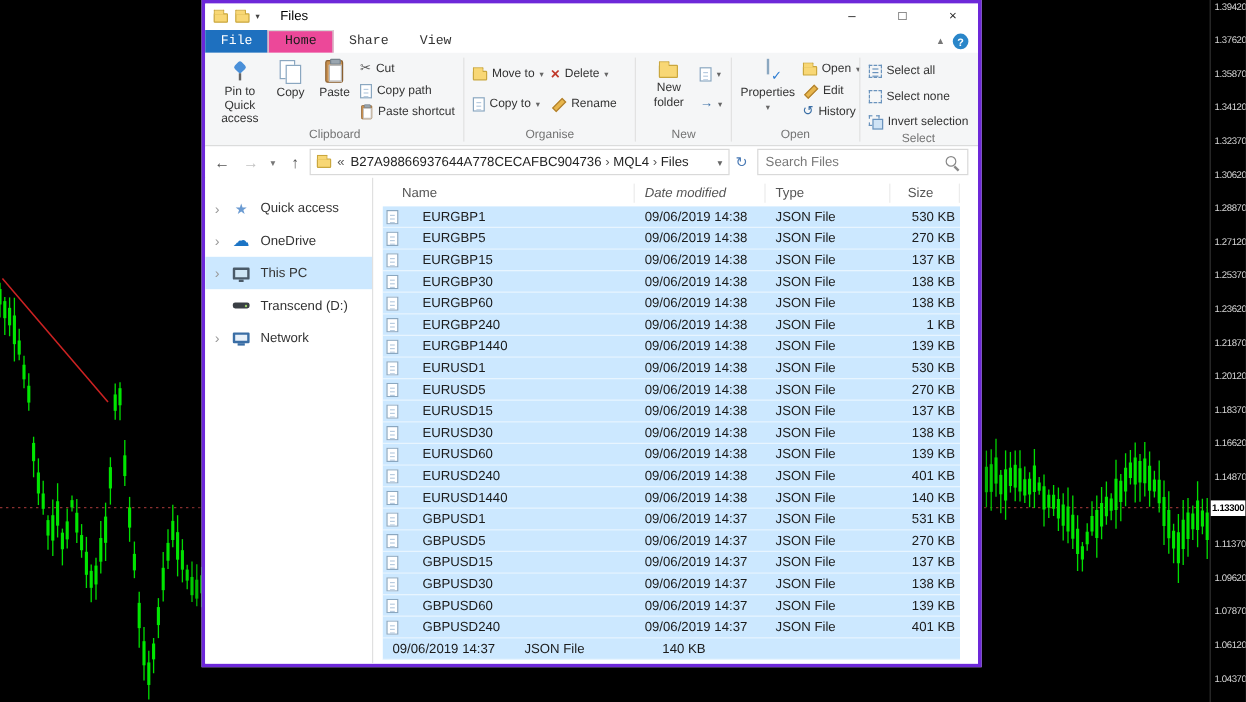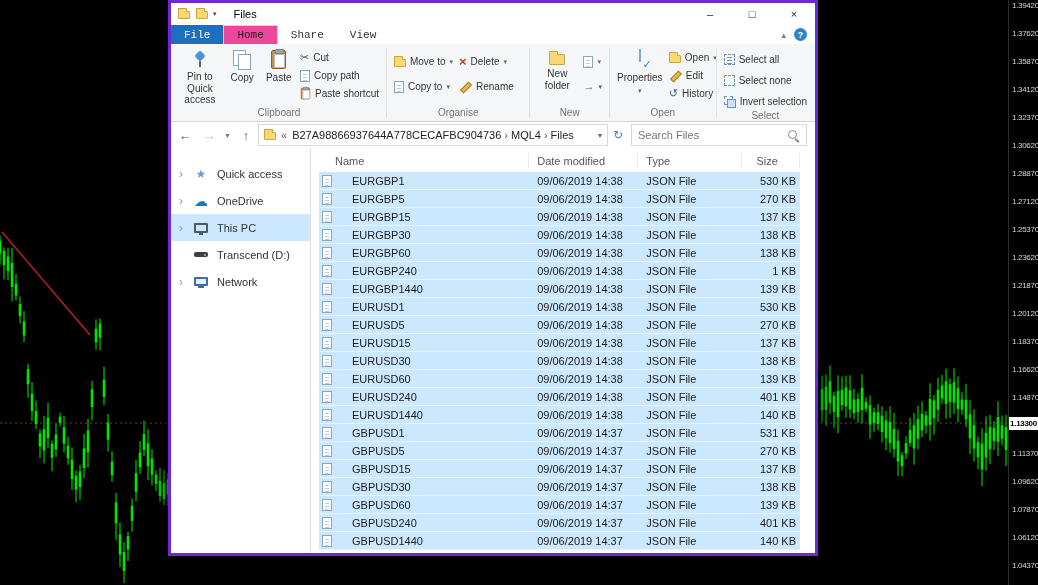--- a/index.html
+++ b/index.html
@@ -129,7 +129,7 @@
   .lheader { display: flex; height: 22px; align-items: center; font-size: 11px; color: #555; margin: 0 15px 0 8px; flex: 0 0 22px; }
   .hcell { border-right: 1px solid #ececec; height: 16px; line-height: 16px; }
   .h-name { width: 212px; padding-left: 16px; }
-  .h-date { width: 110px; padding-left: 8px; }
+  .h-date { width: 110px; padding-left: 8px; font-style: italic; }
   .h-type { width: 105px; padding-left: 8px; }
   .h-size { width: 58px; padding-left: 14px; }
   .rows { flex: 1; }

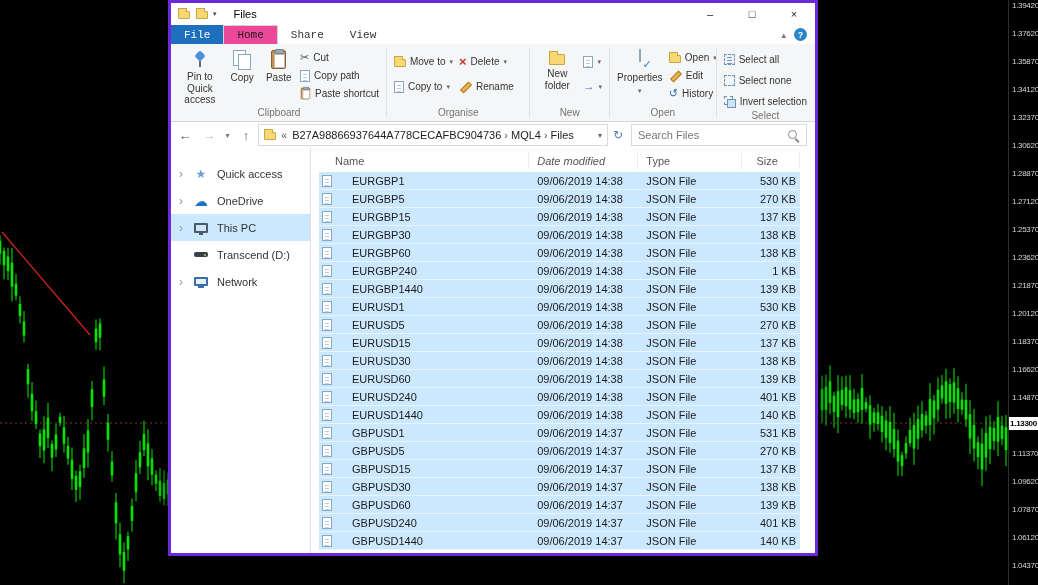--- a/index.html
+++ b/index.html
@@ -770,10 +770,6 @@
               <span class="fc c-size">401 KB</span>
             </div>
             <div class="frow">
-              <span class="fc c-name">
-                <span class="i-doc row"></span>
-                <span>GBPUSD1440</span>
-              </span>
               <span class="fc c-date">09/06/2019 14:37</span>
               <span class="fc c-type">JSON File</span>
               <span class="fc c-size">140 KB</span>

